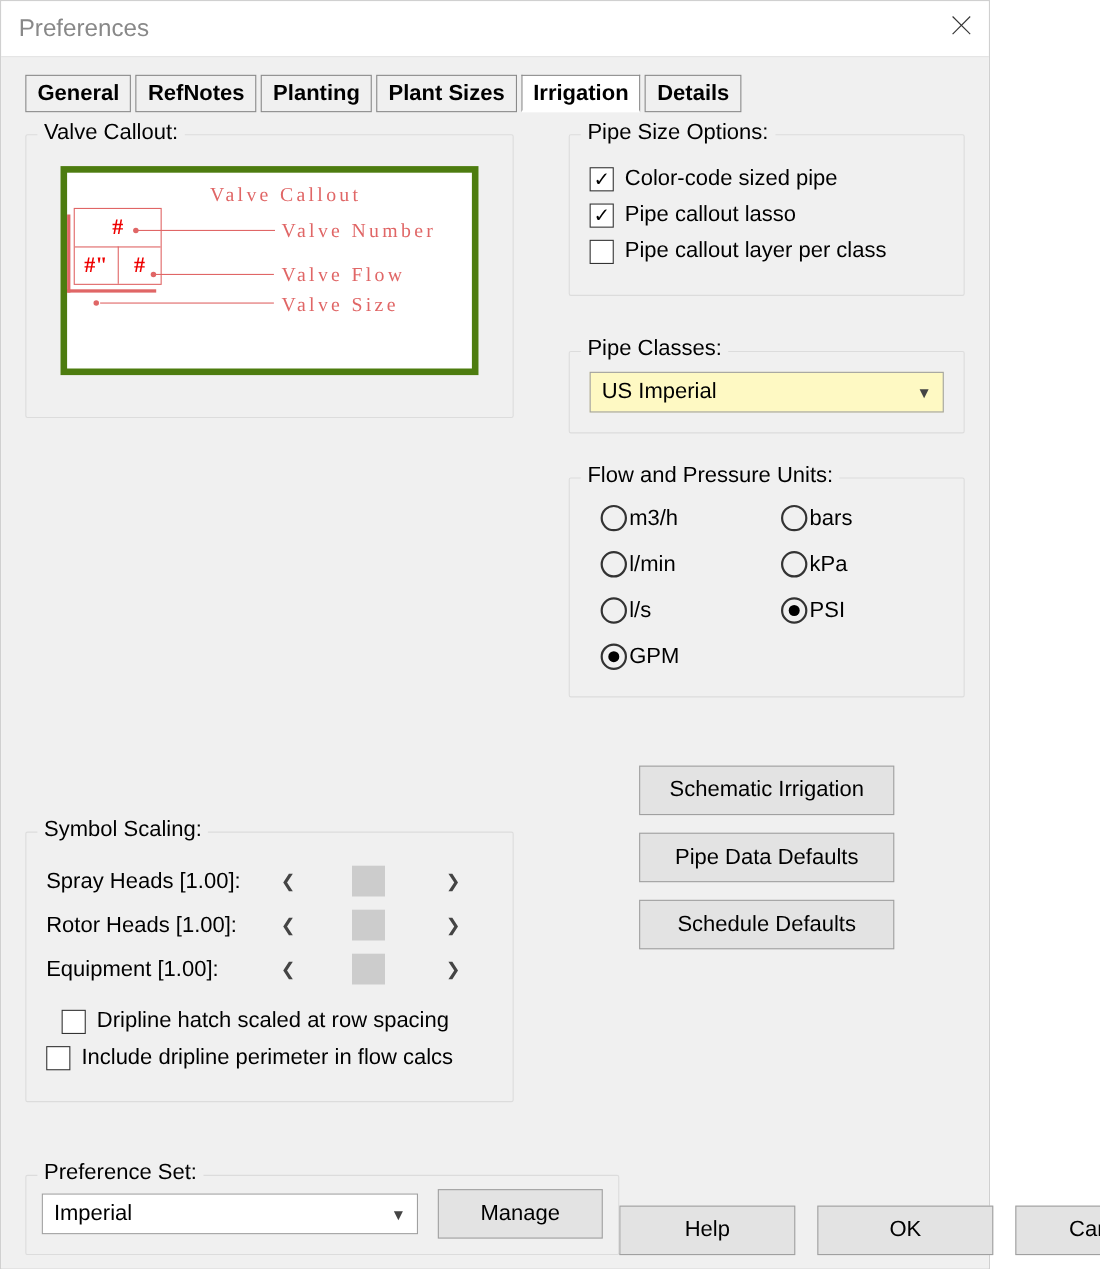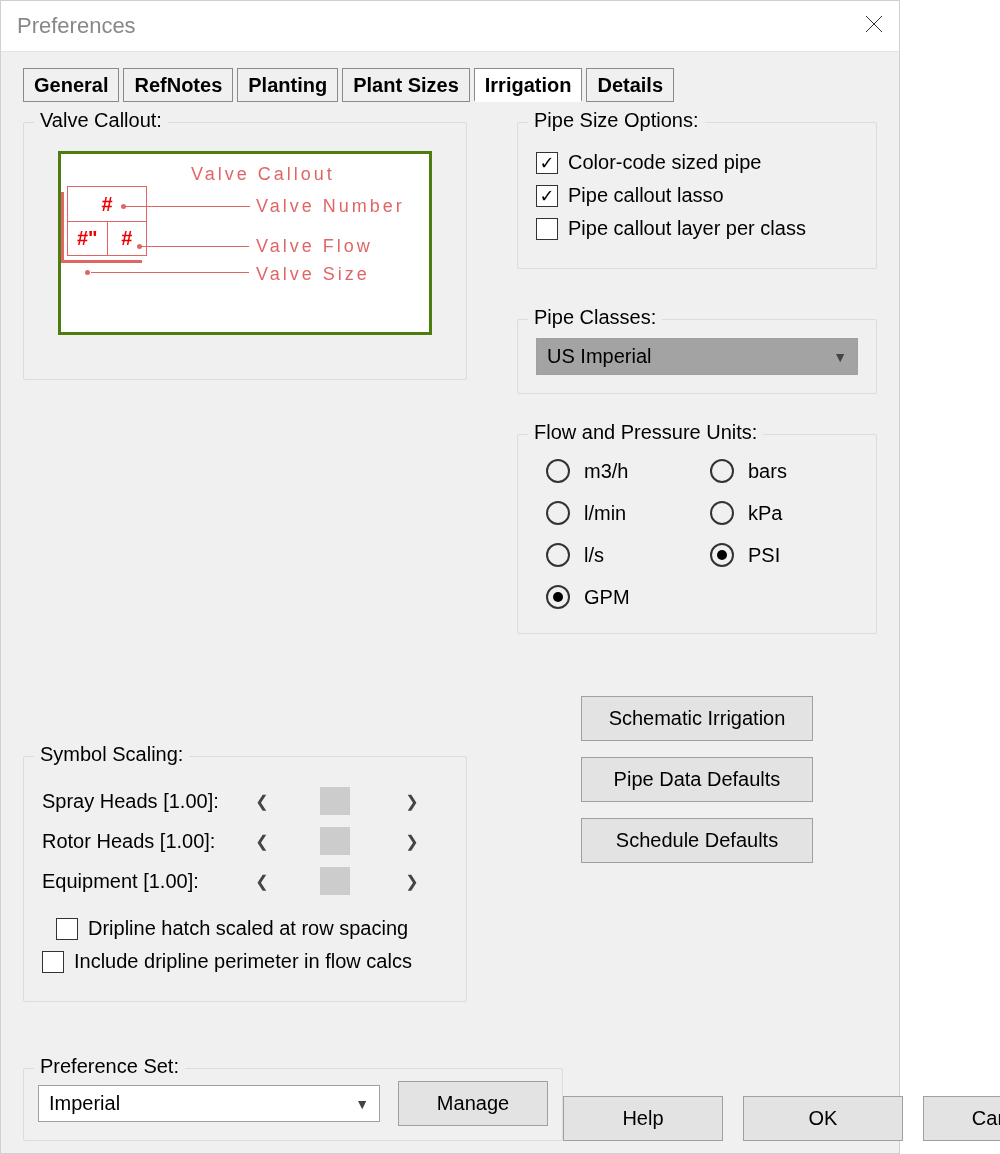--- a/index.html
+++ b/index.html
@@ -94,13 +94,13 @@
   
   .diagram-box {
     background: #fff;
-    border: 3px solid #4d7c0f;
+    border: 6px solid #4d7c0f;
     padding: 14px 14px;
     width: 340px;
     height: 150px;
     margin: 10px auto 0 auto;
     position: relative;
-    font-family: Liberation Sans, sans-serif;
+    font-family: Liberation Serif, serif;
     color: #e06666;
   }
   .dia-title {

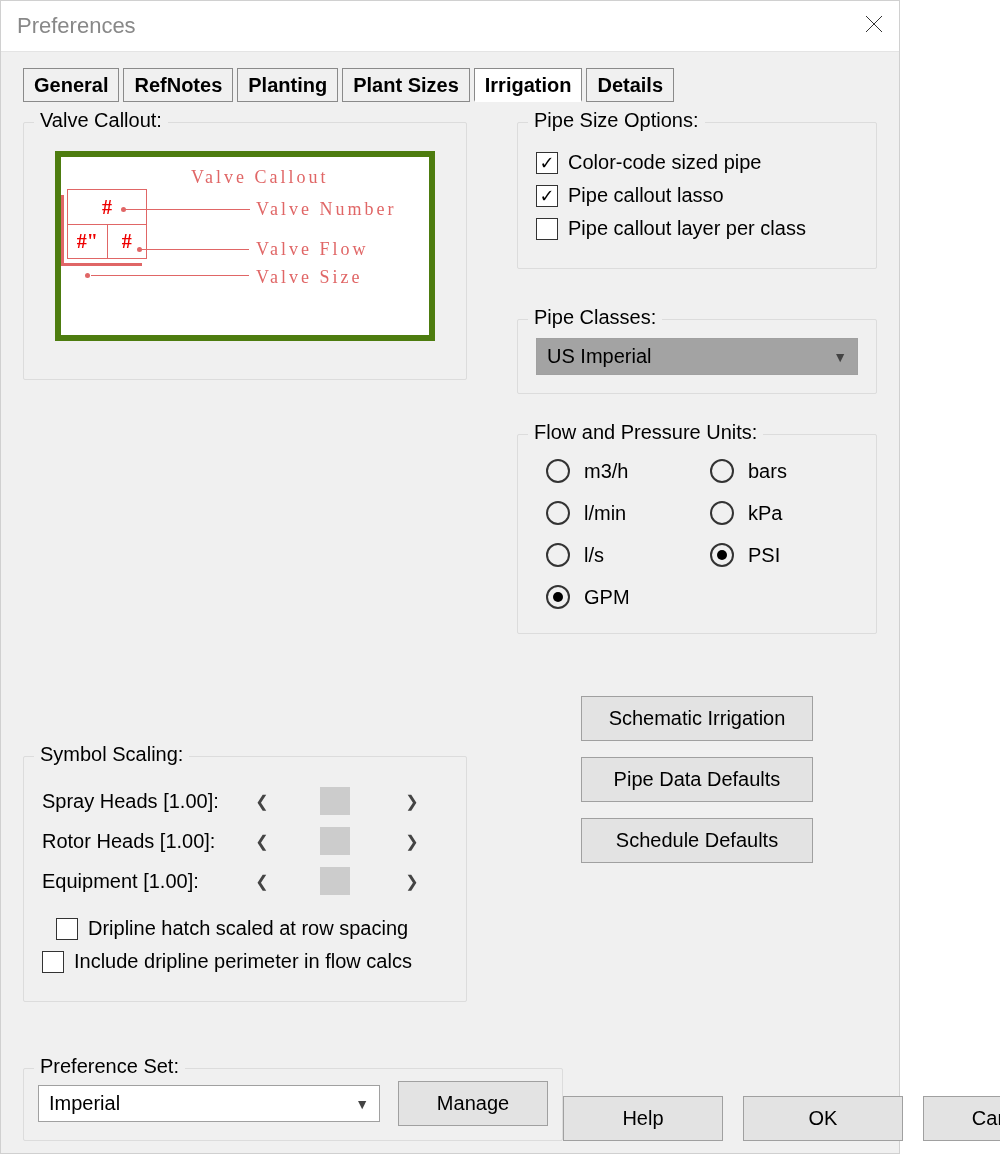--- a/index.html
+++ b/index.html
@@ -166,7 +166,7 @@
     align-items: center;
     justify-content: space-between;
     border: 1px solid #a0a0a0;
-    background: #a3a3a3;
+    background: #fef9c3;
     padding: 6px 10px;
     width: 300px;
     font-size: 20px;

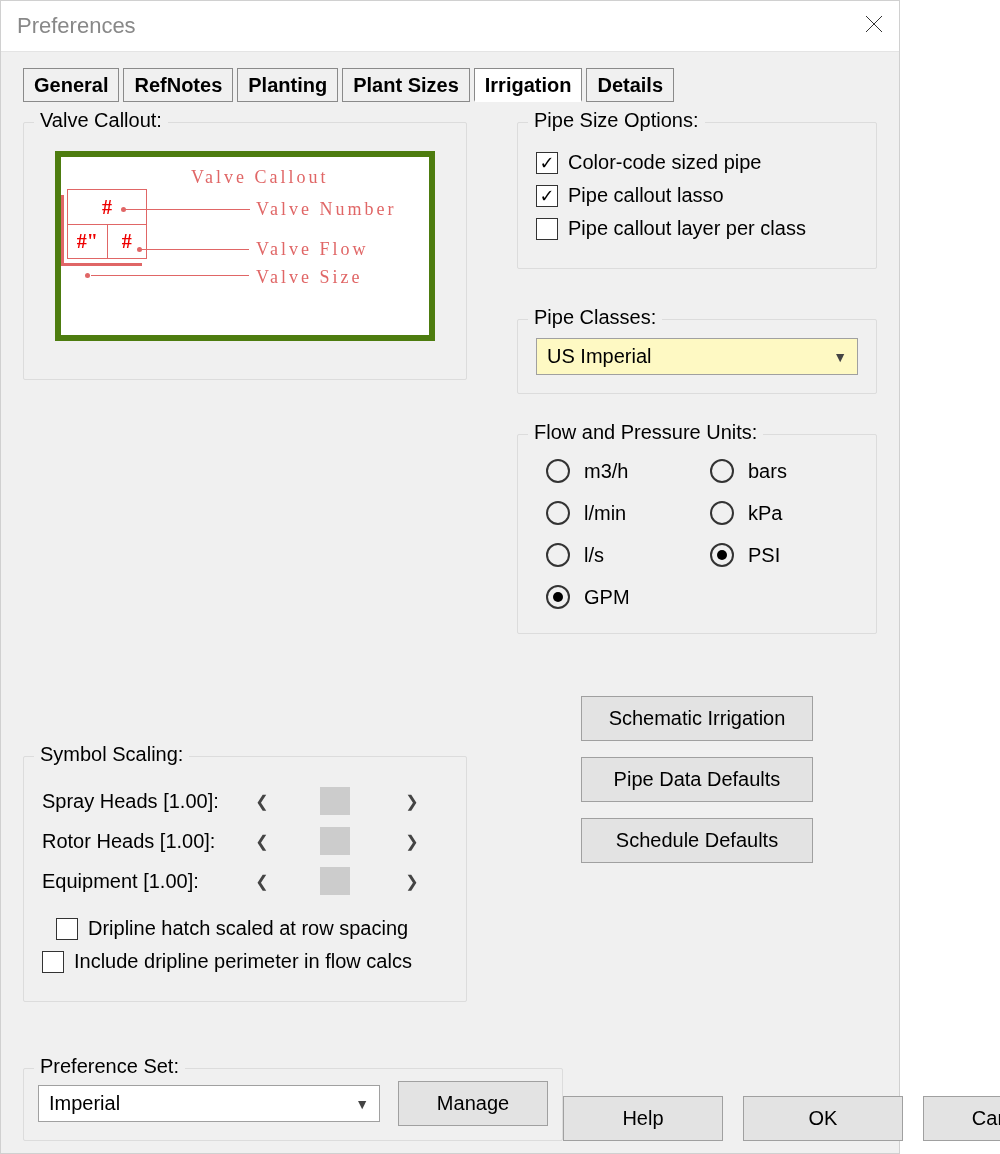--- a/index.html
+++ b/index.html
@@ -186,7 +186,7 @@
   .radio {
     display: flex;
     align-items: center;
-    gap: 14px;
+    gap: 2px;
     font-size: 20px;
   }
   .rdot {

